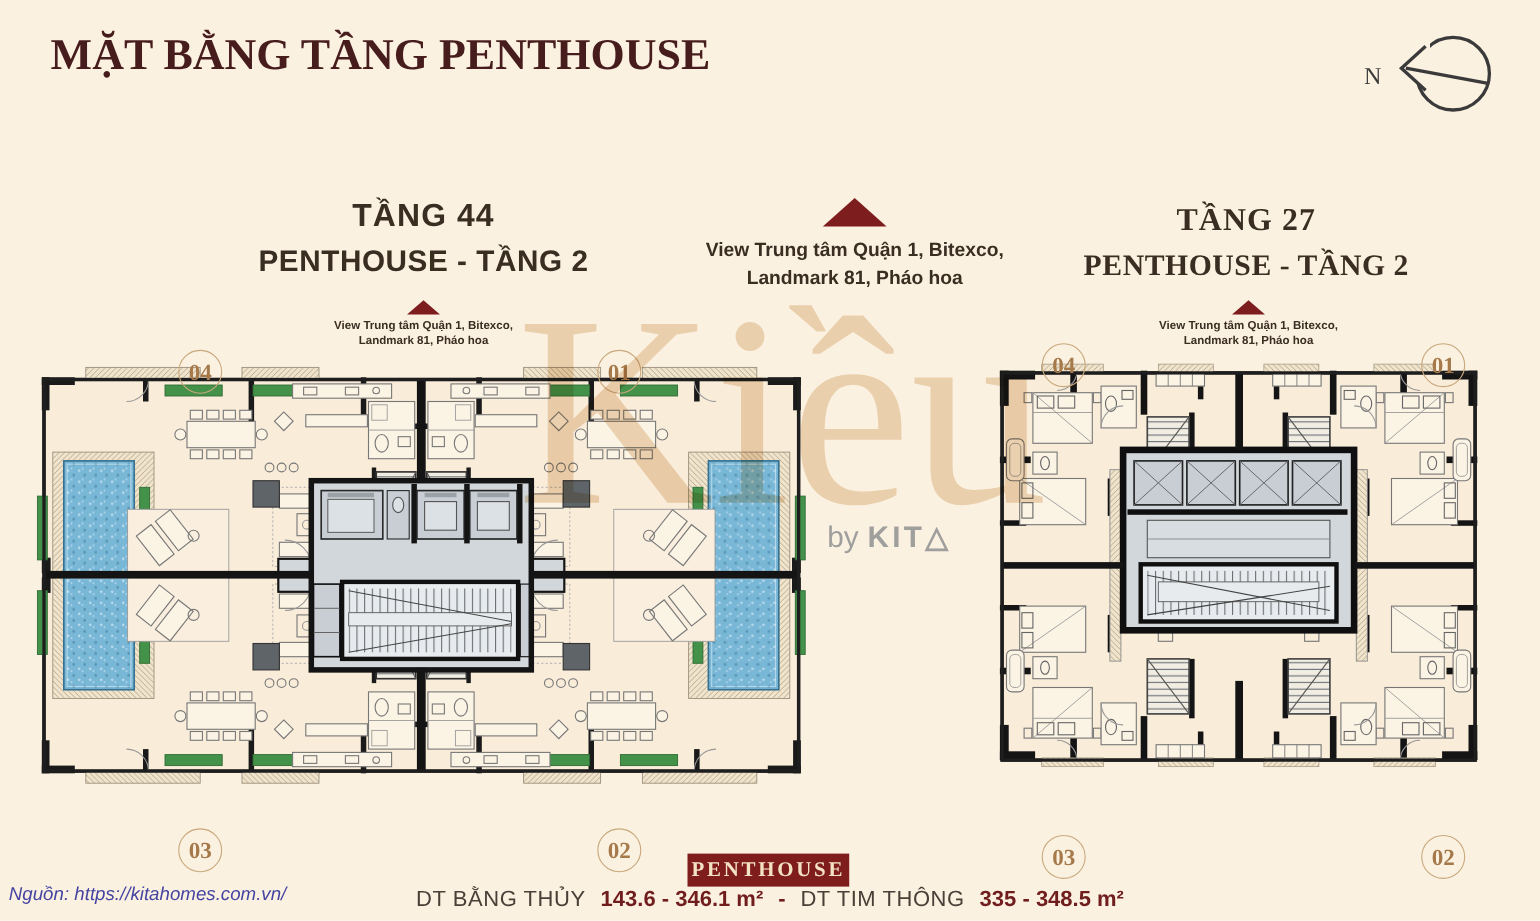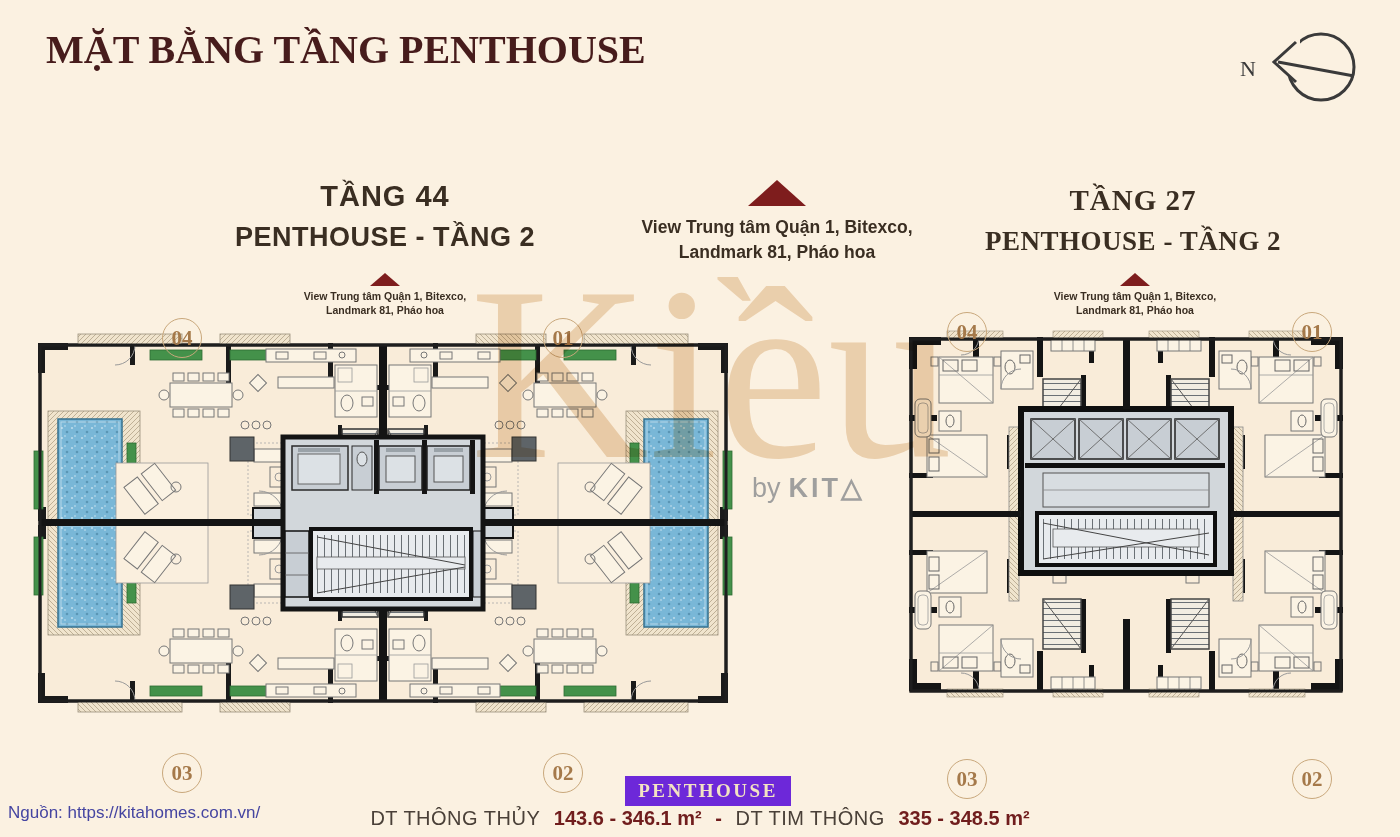--- a/index.html
+++ b/index.html
@@ -55,7 +55,7 @@
   .watermark-by .mark{font-weight:700;}
   
   .badge{
-    left:625px;top:776px;width:166px;height:30px;background:#6d28d9;z-index:3;
+    left:625px;top:776px;width:147px;height:30px;background:#7f1d1d;z-index:3;
     color:#F3E3C3;font-family:"Liberation Serif",serif;font-weight:700;font-size:19px;
     letter-spacing:2.5px;display:flex;align-items:center;justify-content:center;
   }

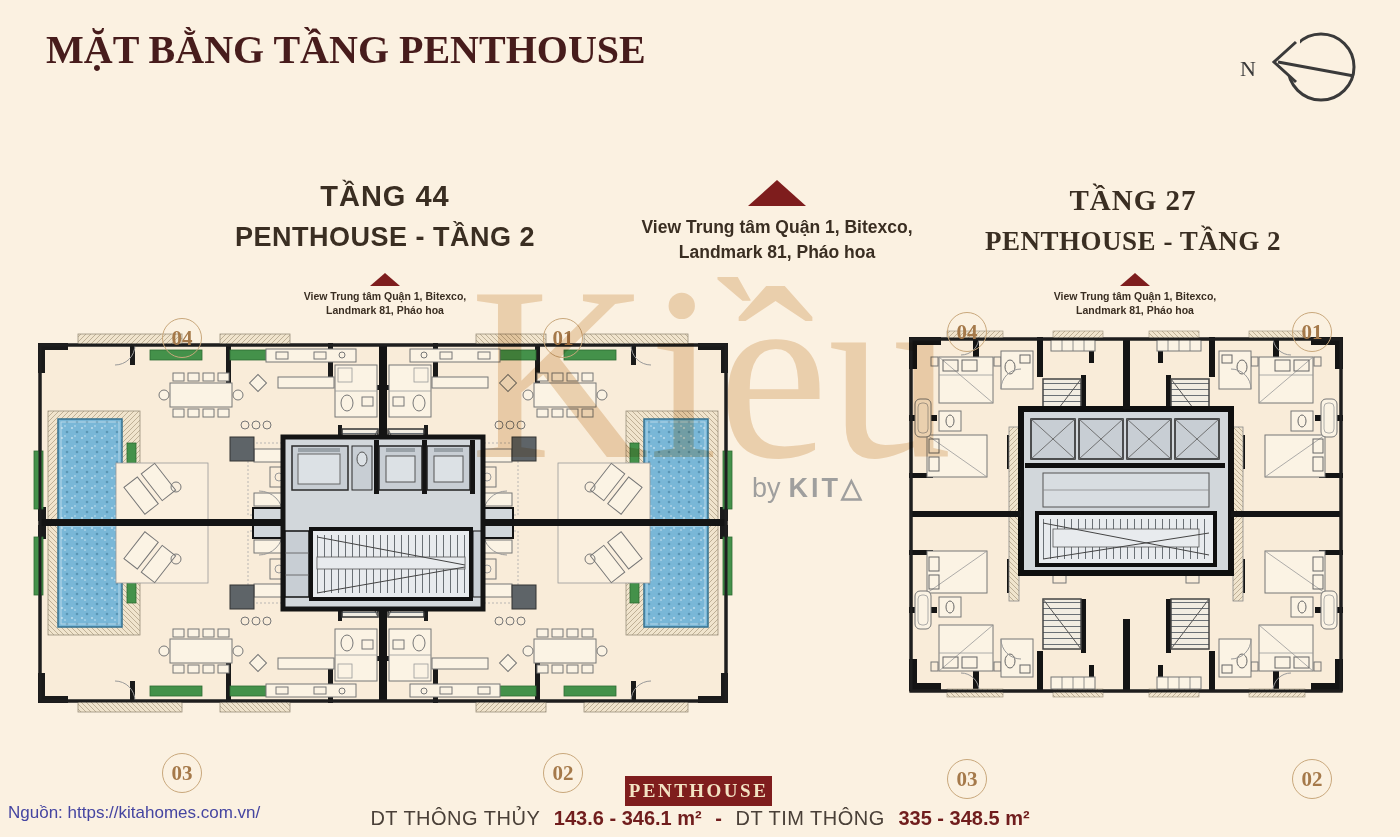--- a/index.html
+++ b/index.html
@@ -63,7 +63,7 @@
   .area-line .lbl{font-weight:400;letter-spacing:.5px;}
   .area-line .val{color:#701D1D;font-weight:700;}
   .area-line span{margin:0 4px;}
-  .source-line{left:8px;top:803px;font-size:17px;color:#4545A1;z-index:3;}
+  .source-line{left:8px;top:803px;font-style:italic;font-size:17px;color:#4545A1;z-index:3;}
   svg .thin{stroke:#777;fill:#FBF3E4;stroke-width:1;}
   svg .arc{stroke:#999;fill:none;stroke-width:1;}
 </style>

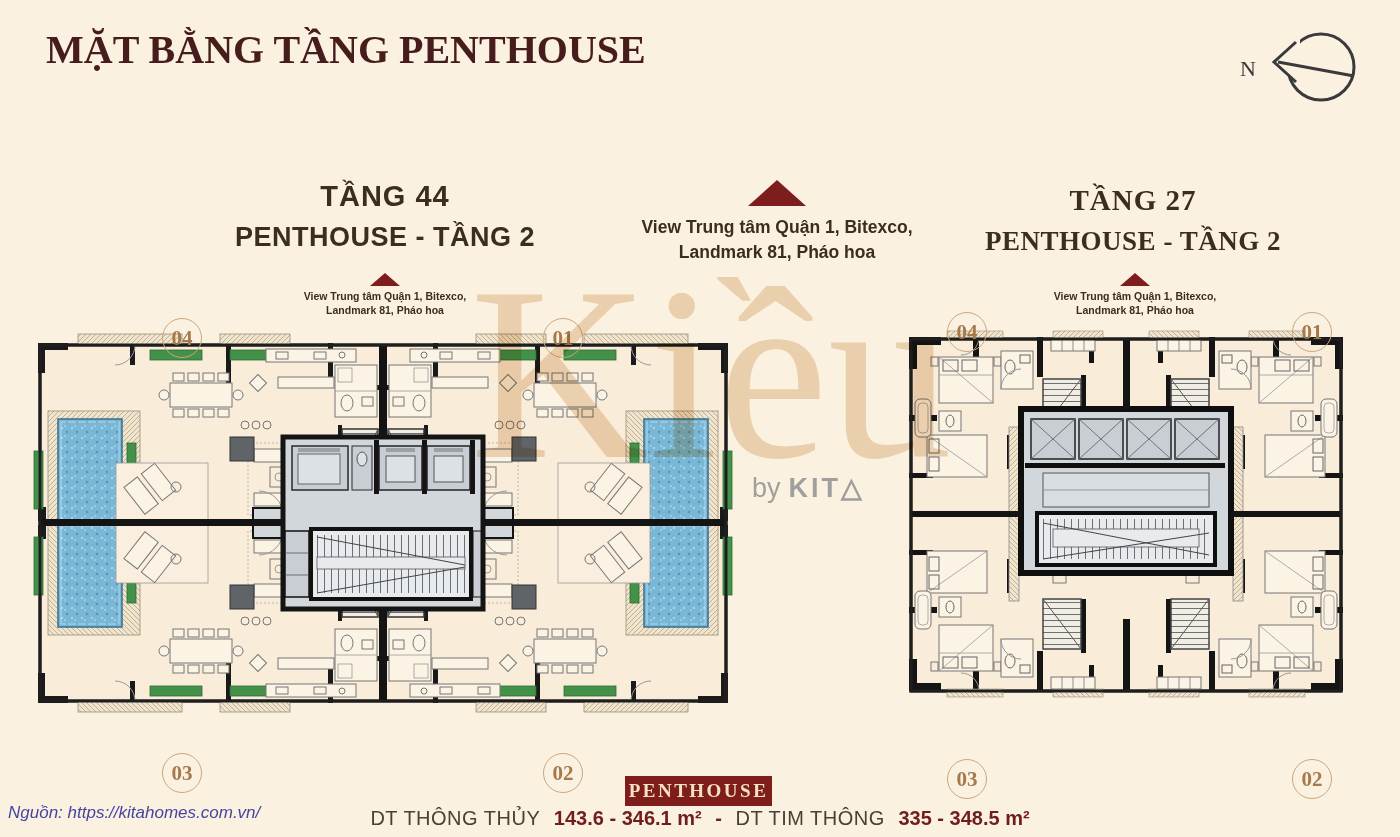--- a/index.html
+++ b/index.html
@@ -384,7 +384,7 @@
 
 <div class="abs badge">PENTHOUSE</div>
 <div class="abs area-line">
-  <span class="lbl">DT THÔNG THỦY</span>
+  <span class="lbl">DT BẰNG THỦY</span>
   <span class="val">143.6 - 346.1 m²</span>
   <span class="val">-</span>
   <span class="lbl">DT TIM THÔNG</span>

